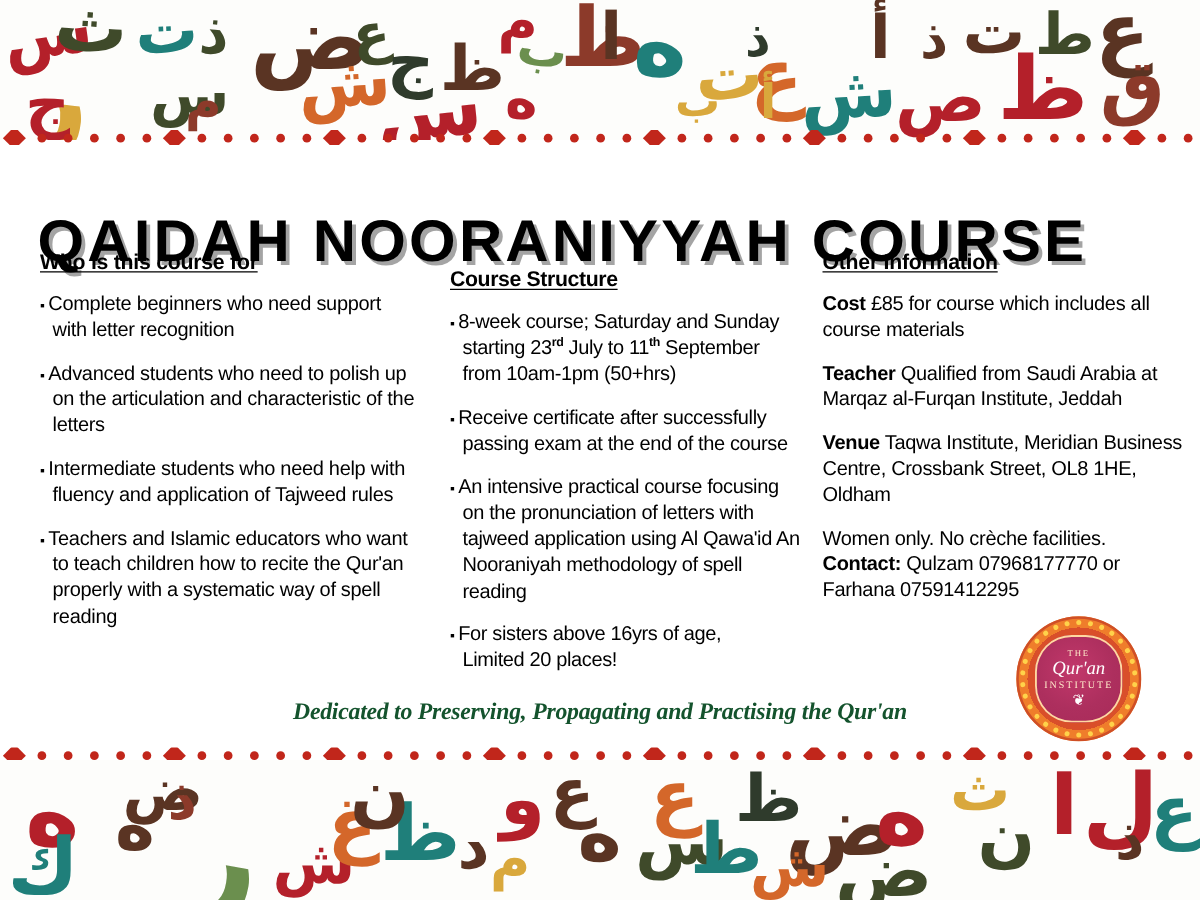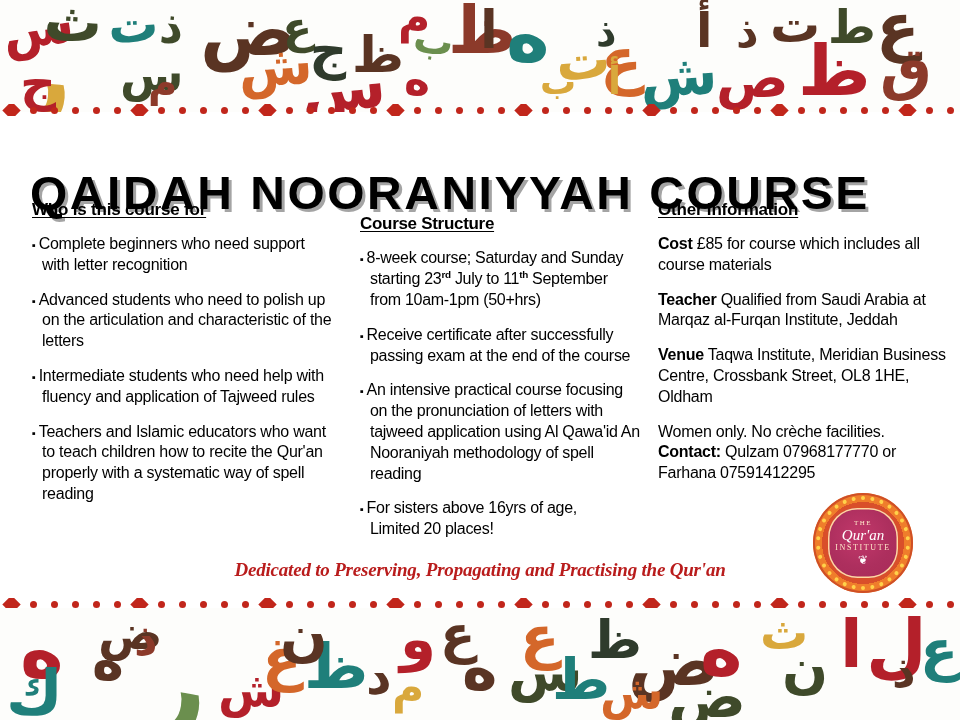--- a/index.html
+++ b/index.html
@@ -172,7 +172,7 @@
     font-weight: bold;
     font-style: italic;
     font-size: 19px;
-    color: #b91c1c;
+    color: #14532d;
     letter-spacing: -0.2px;
   }
 

